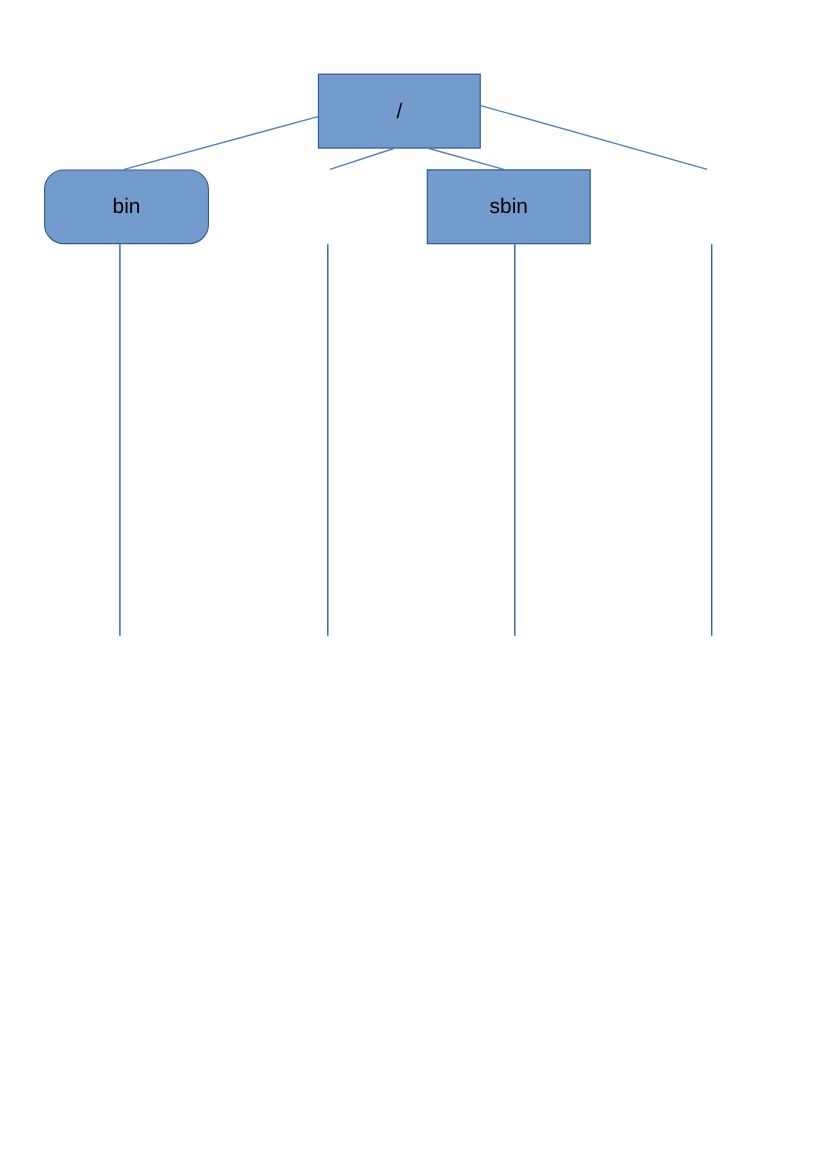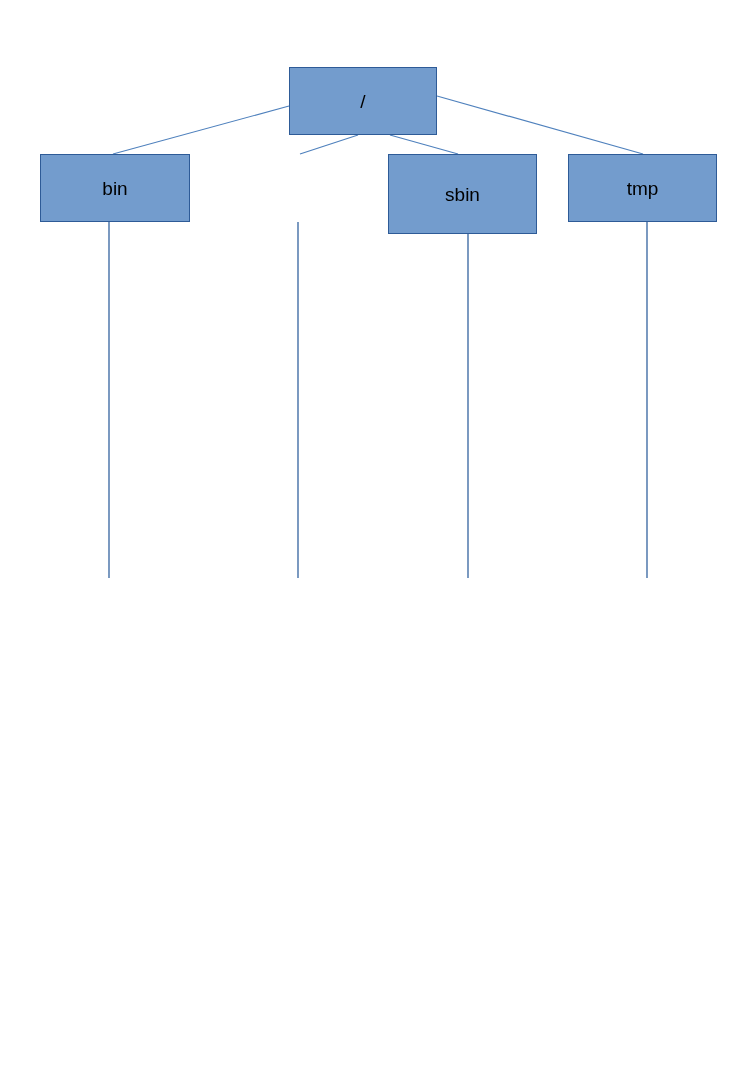--- a/index.html
+++ b/index.html
@@ -55,7 +55,7 @@
     line-height: 1;
   }
   .node-root { left: 289px; top: 67px;  width: 148px; height: 68px; }
-  .node-bin  { left: 40px;  top: 154px; width: 150px; height: 68px; }
+  .node-bin  { left: 40px;  top: 154px; width: 150px; height: 68px; border-radius: 18px; }
   .node-home { left: 220px; top: 154px; width: 148px; height: 68px; }
   .node-sbin { left: 388px; top: 154px; width: 149px; height: 80px; }
   .node-tmp  { left: 568px; top: 154px; width: 149px; height: 68px; }

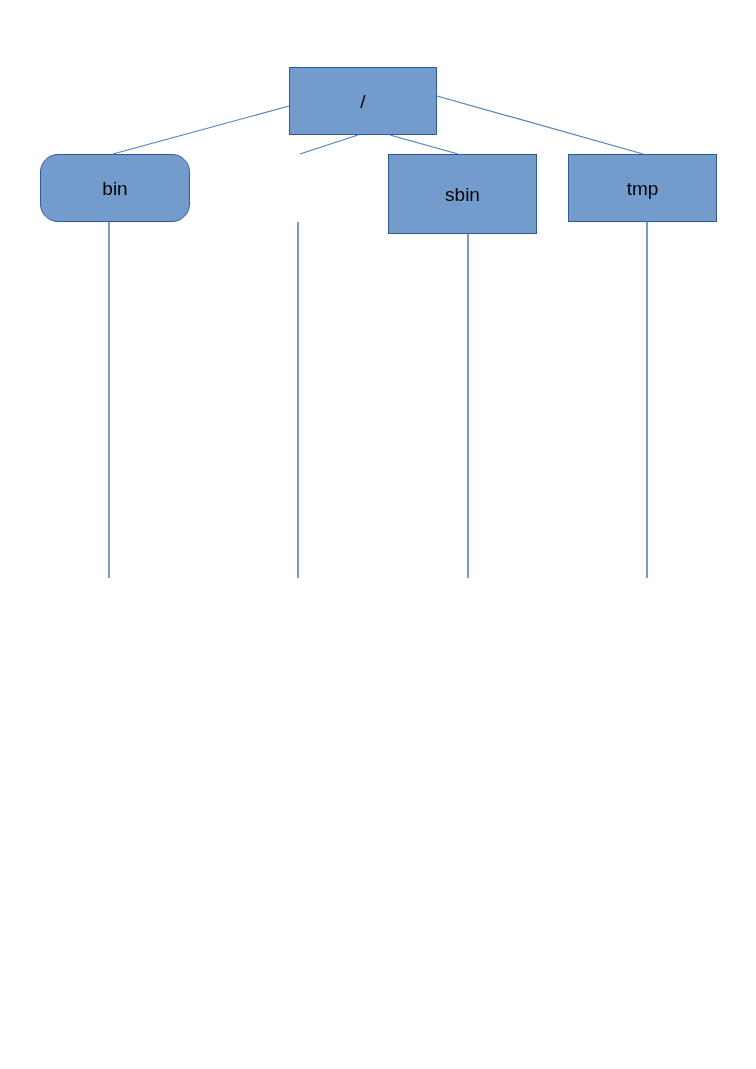--- a/index.html
+++ b/index.html
@@ -57,7 +57,7 @@
   .node-root { left: 289px; top: 67px;  width: 148px; height: 68px; }
   .node-bin  { left: 40px;  top: 154px; width: 150px; height: 68px; border-radius: 18px; }
   .node-home { left: 220px; top: 154px; width: 148px; height: 68px; }
-  .node-sbin { left: 388px; top: 154px; width: 149px; height: 80px; }
+  .node-sbin { left: 388px; top: 154px; width: 149px; height: 68px; }
   .node-tmp  { left: 568px; top: 154px; width: 149px; height: 68px; }
 </style>
 </head>

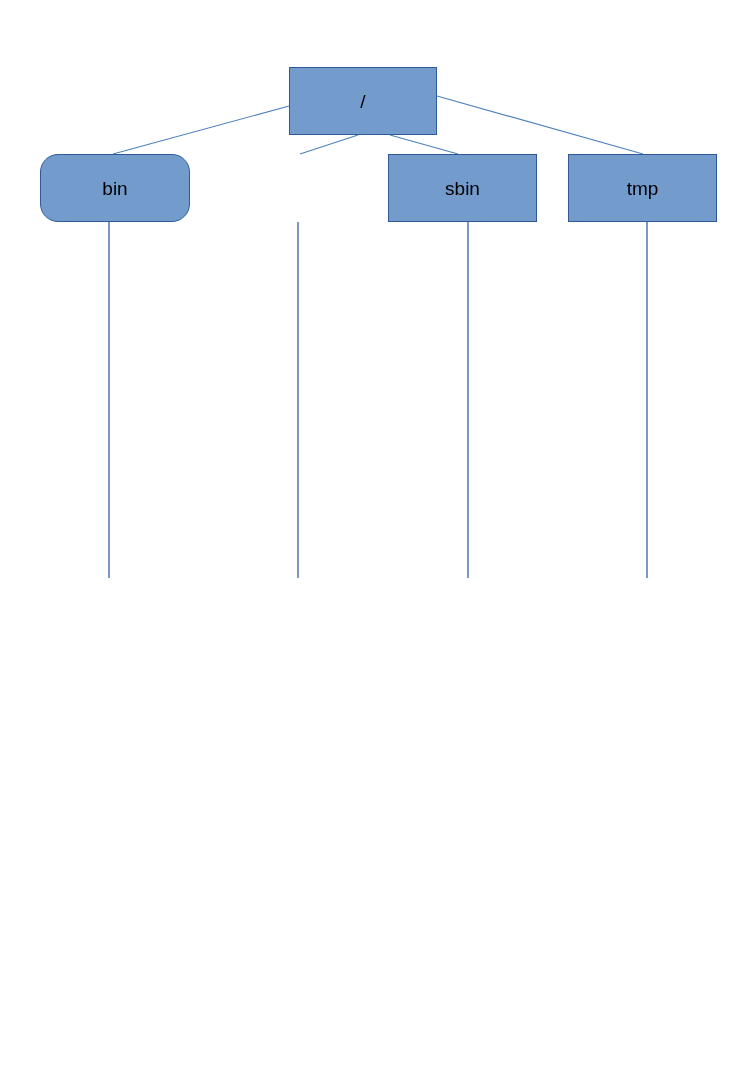--- a/index.html
+++ b/index.html
@@ -91,9 +91,6 @@
     <span>sbin</span>
   </div>
 
-  <div class="node node-tmp">
-    <span>tmp</span>
-  </div>
 
 </div>
 

